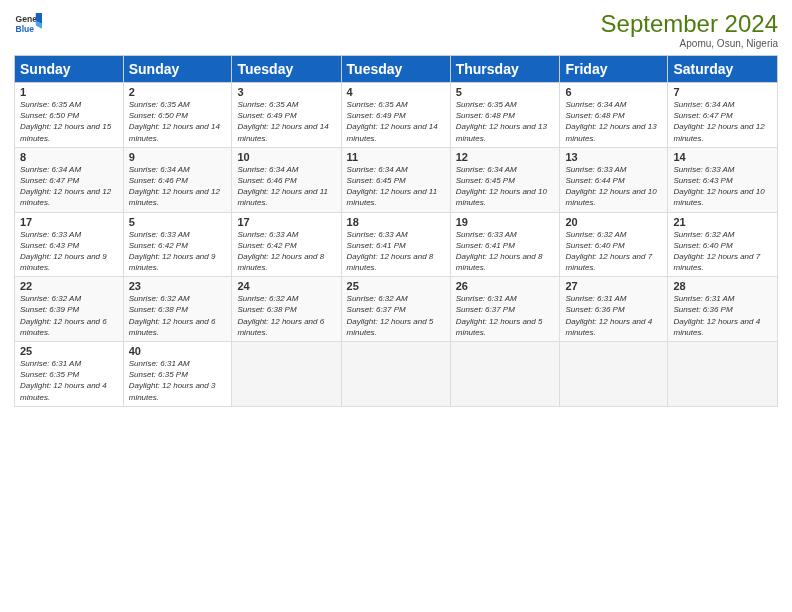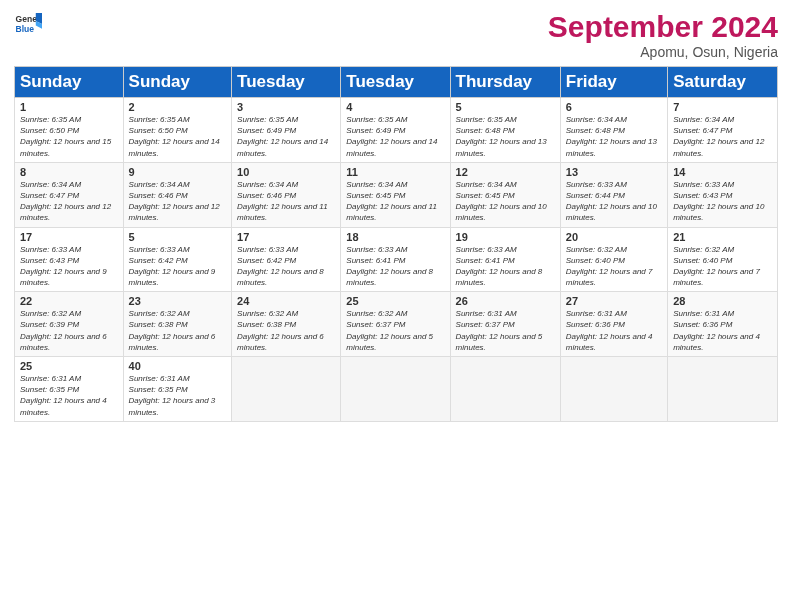--- a/index.html
+++ b/index.html
@@ -35,9 +35,9 @@
       text-align: right;
     }
     .month-title {
-      font-size: 30px;
-      font-weight: bold;
-      color: #be185d;
+      font-size: 24px;
+      font-weight: normal;
+      color: #4d7c0f;
     }
     .subtitle {
       font-size: 14px;

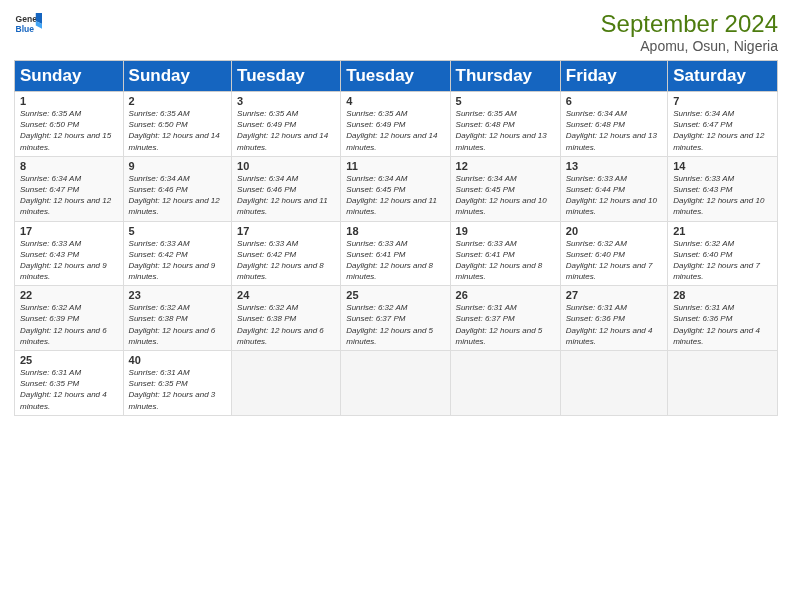--- a/index.html
+++ b/index.html
@@ -40,7 +40,7 @@
       color: #4d7c0f;
     }
     .subtitle {
-      font-size: 14px;
+      font-size: 10px;
       color: #555;
     }
     table {

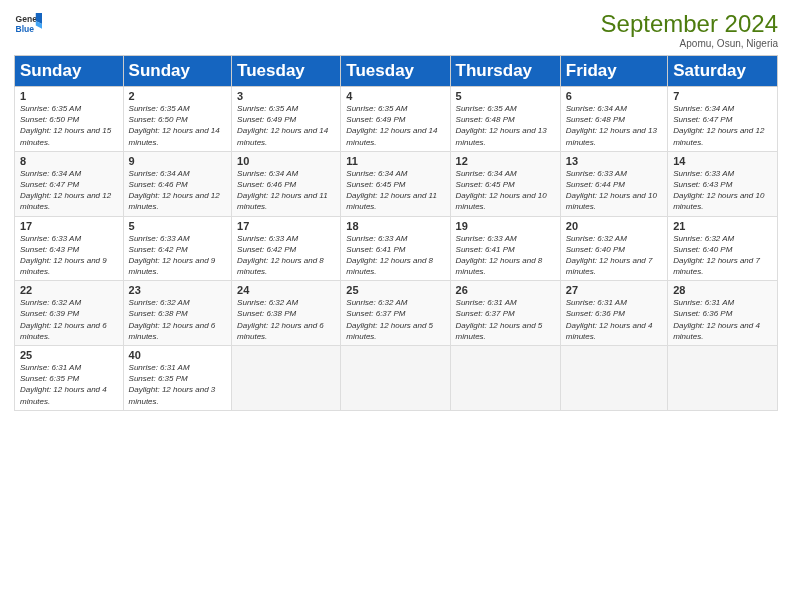--- a/index.html
+++ b/index.html
@@ -50,7 +50,7 @@
     thead tr th {
       background-color: #1565c0;
       color: #fff;
-      font-size: 17px;
+      font-size: 14px;
       font-weight: bold;
       padding: 5px 5px;
       text-align: left;

